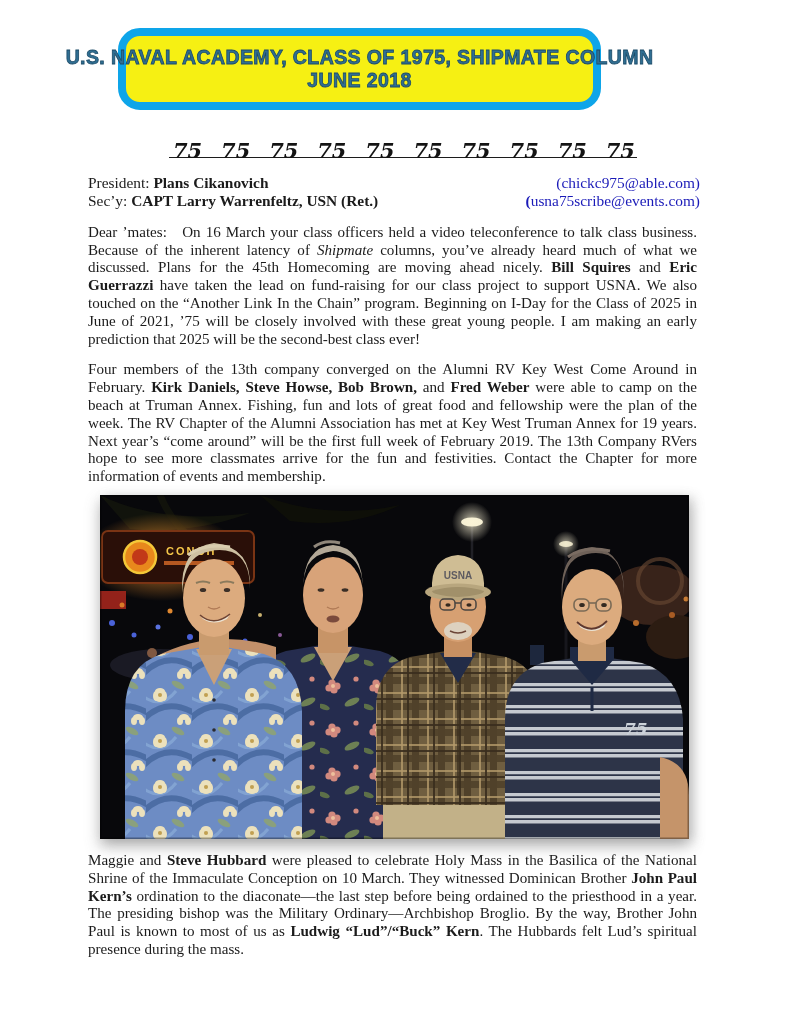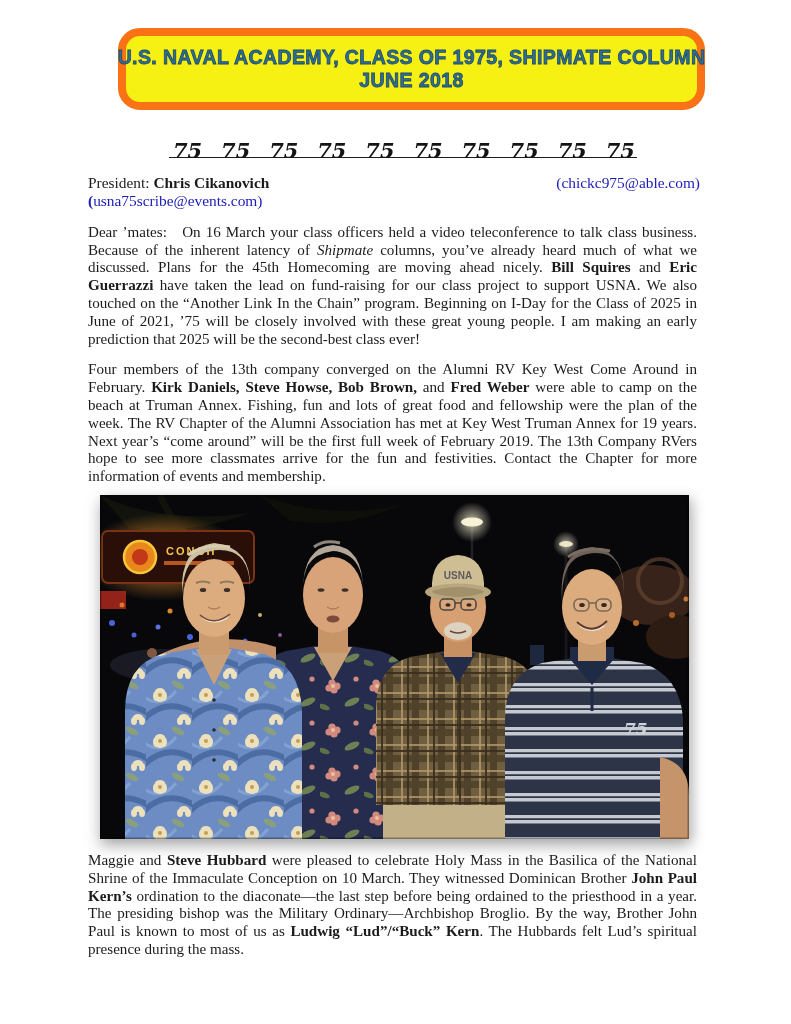--- a/index.html
+++ b/index.html
@@ -15,9 +15,9 @@
   .banner{
     box-sizing:border-box;
     margin:28px 0 0 118px;
-    width:587px;height:82px;
+    width:483px;height:82px;
     background:#F6F013;
-    border:8px solid #f97316;
+    border:8px solid #0ea5e9;
     border-radius:22px;
     display:flex;flex-direction:column;justify-content:center;align-items:center;
     gap:2px;

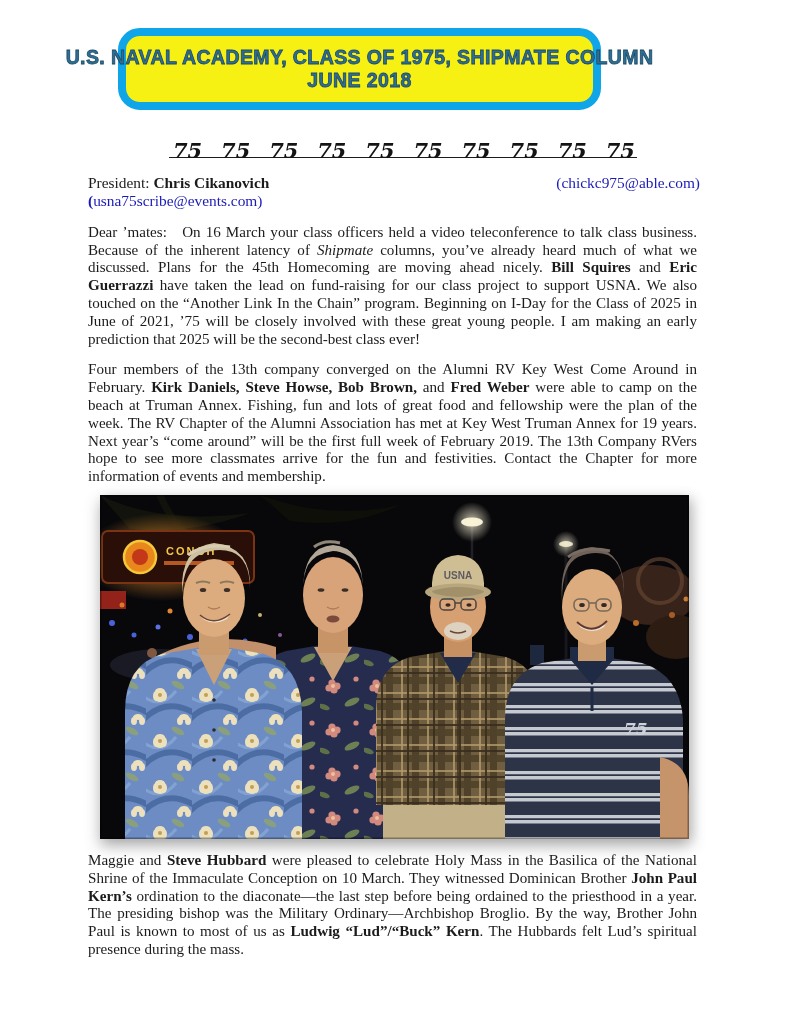--- a/index.html
+++ b/index.html
@@ -98,7 +98,7 @@
 
   <div class="contact">
     <div class="c-row">
-      <div class="c-left"><span>President: </span><b>Chris Cikanovich</b></div>
+      <div class="c-left"><span>President: </span><b>Plans Cikanovich</b></div>
       <div class="c-right link">(chickc975@able.com)</div>
     </div>
     <div class="c-row">

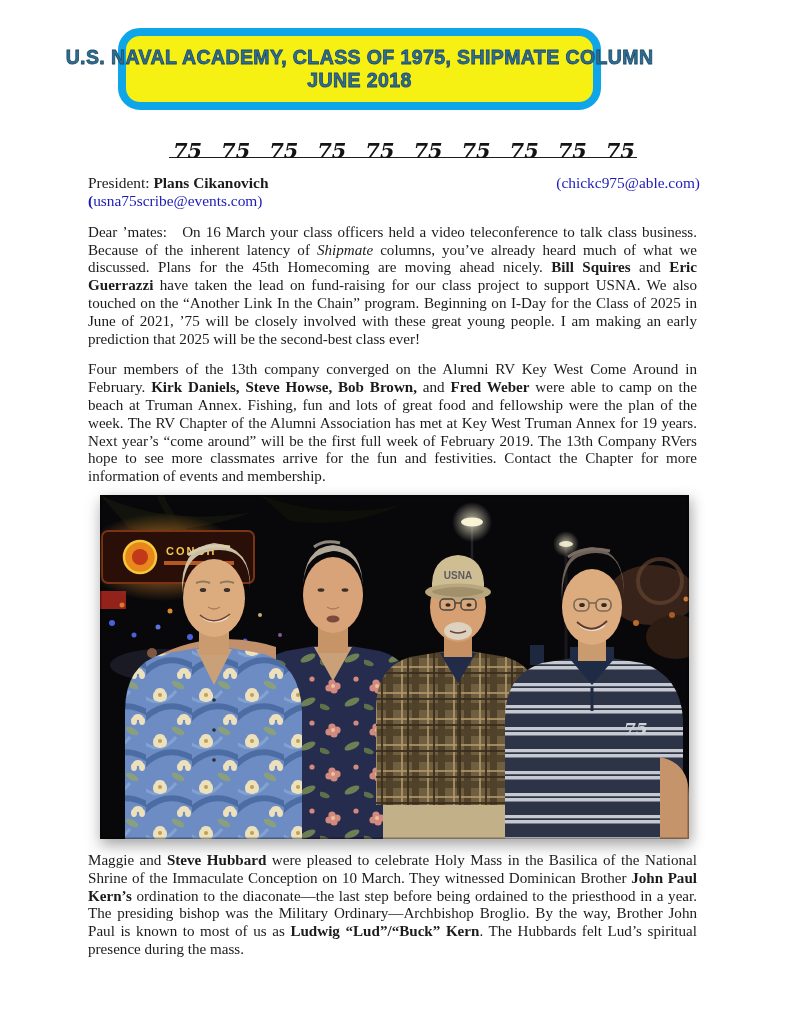--- a/index.html
+++ b/index.html
@@ -102,6 +102,7 @@
       <div class="c-right link">(chickc975@able.com)</div>
     </div>
     <div class="c-row">
+      <div class="c-left"><span>Sec’y: </span><b>CAPT Larry Warrenfeltz, USN (Ret.)</b></div>
       <div class="c-right link"><span style="font-weight: bold;">(</span><span>usna75scribe@events.com)</span></div>
     </div>
   </div>

